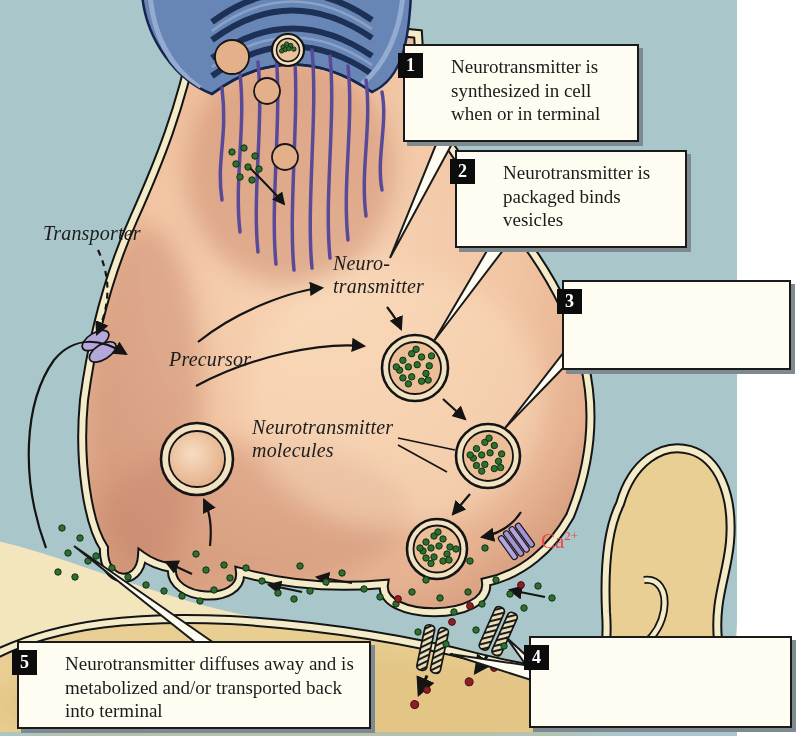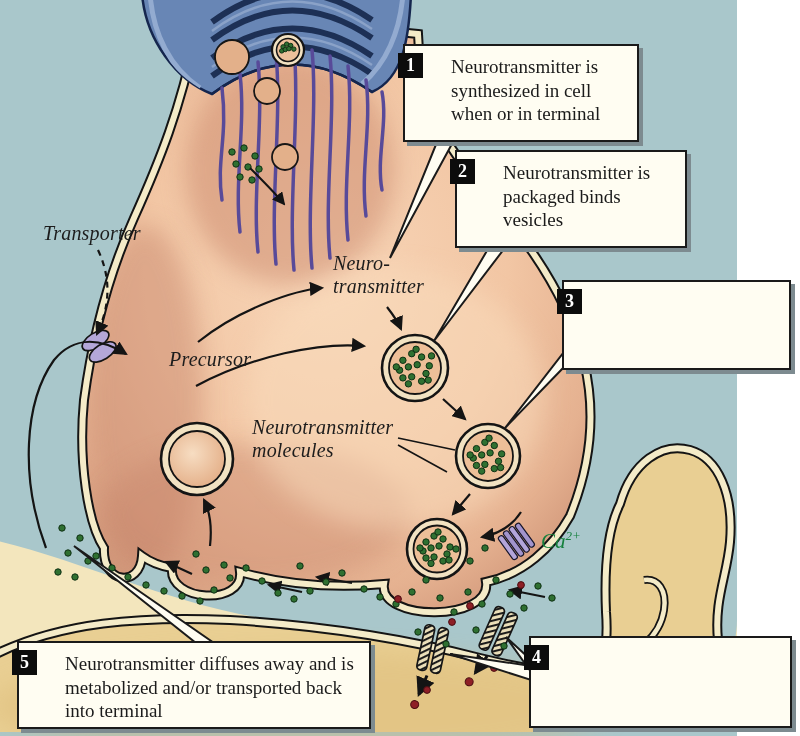--- a/index.html
+++ b/index.html
@@ -14,7 +14,7 @@
   .num{position:absolute;left:-7px;top:7px;width:25px;height:25px;background:#0c0c0c;
        color:#ffffff;font-weight:bold;font-size:18px;display:flex;align-items:center;
        justify-content:center;}
-  .ca{position:absolute;color:#15803d;font-size:21px;font-style:italic;}
+  .ca{position:absolute;color:#ef4444;font-size:21px;}
   .ca sup{font-size:13px;}
 </style>
 </head>

